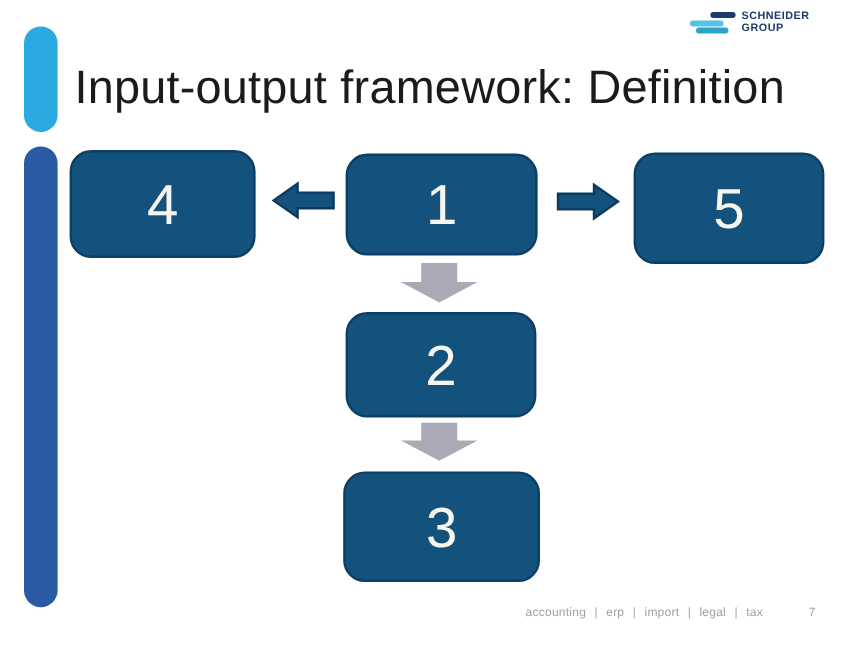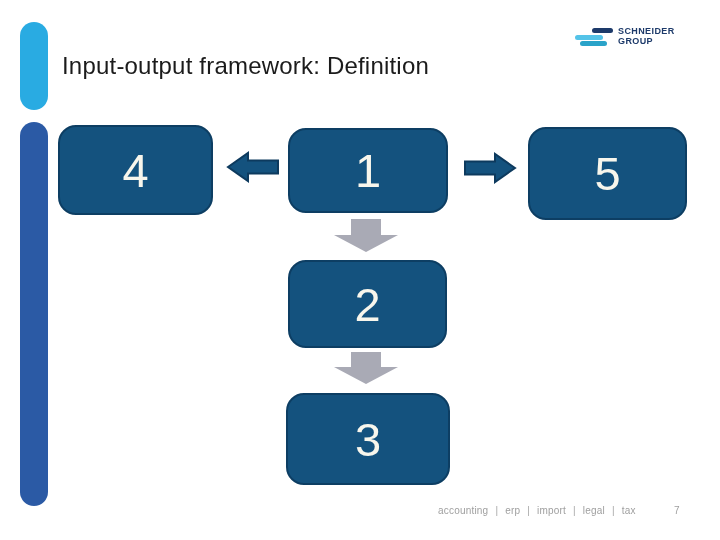--- a/index.html
+++ b/index.html
@@ -22,7 +22,7 @@
   }
 
   
-  .logo { position: absolute; left: 575px; top: 27px; display: flex; align-items: flex-start; }
+  .logo { position: absolute; left: 575px; top: 9px; display: flex; align-items: flex-start; }
   .logo-mark { position: relative; width: 38px; height: 20px; margin-top: 1px; }
   .logo-mark .bar { position: absolute; height: 5px; border-radius: 2.5px; display: block; }
   .logo-mark .b1 { left: 17px; top: 0px;  width: 21px; background: #1d3a6a; }

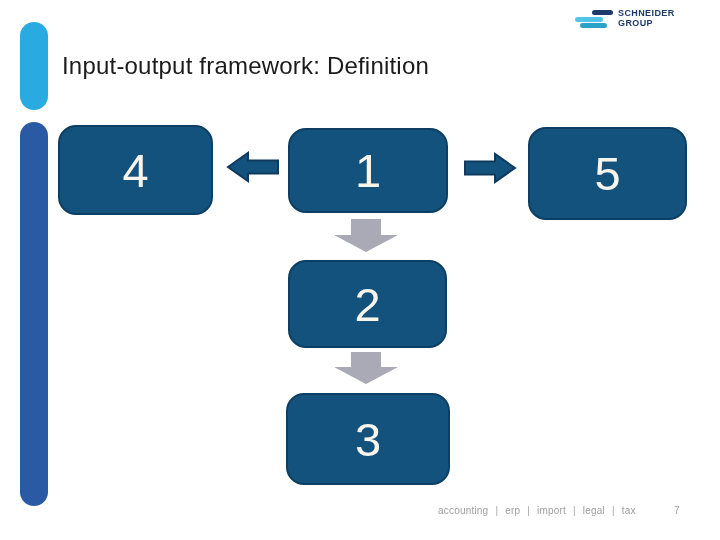--- a/index.html
+++ b/index.html
@@ -18,7 +18,7 @@
   
   .title {
     position: absolute; left: 62px; top: 52px; margin: 0;
-    font-size: 24px; font-weight: 400; color: #1b1b1b; letter-spacing: 0.2px;
+    font-size: 39px; font-weight: 400; color: #1b1b1b; letter-spacing: 0.2px;
   }
 
   

